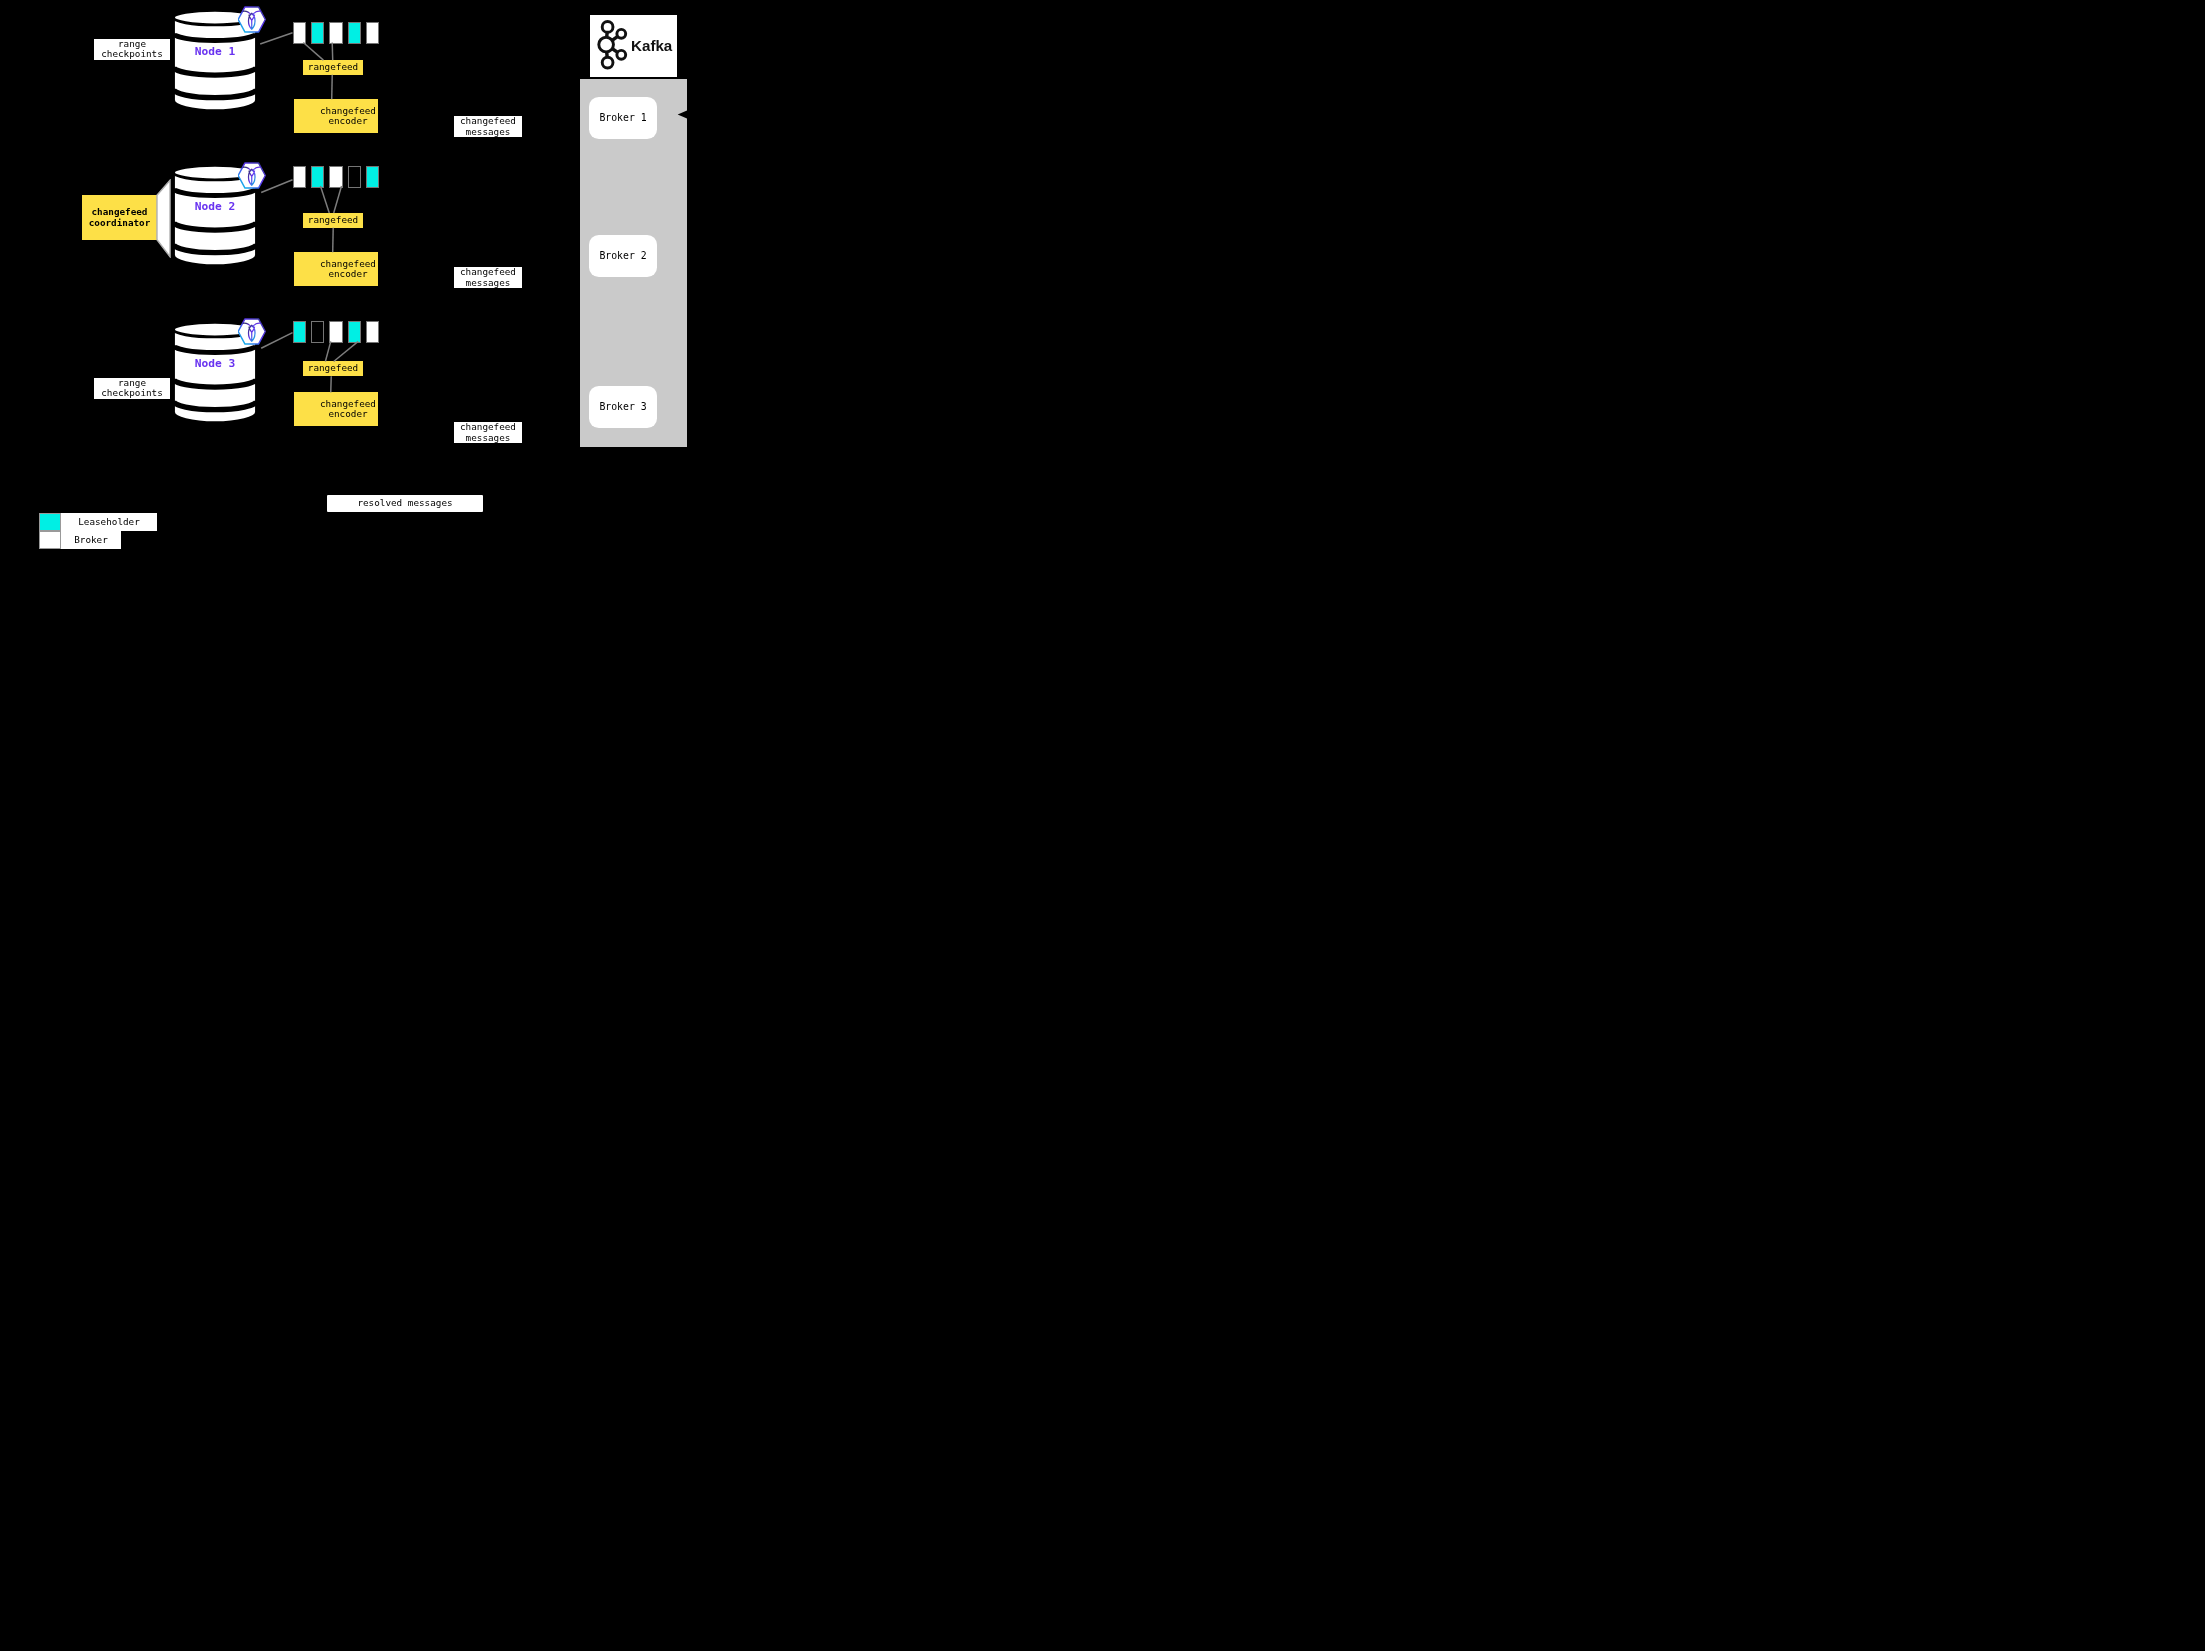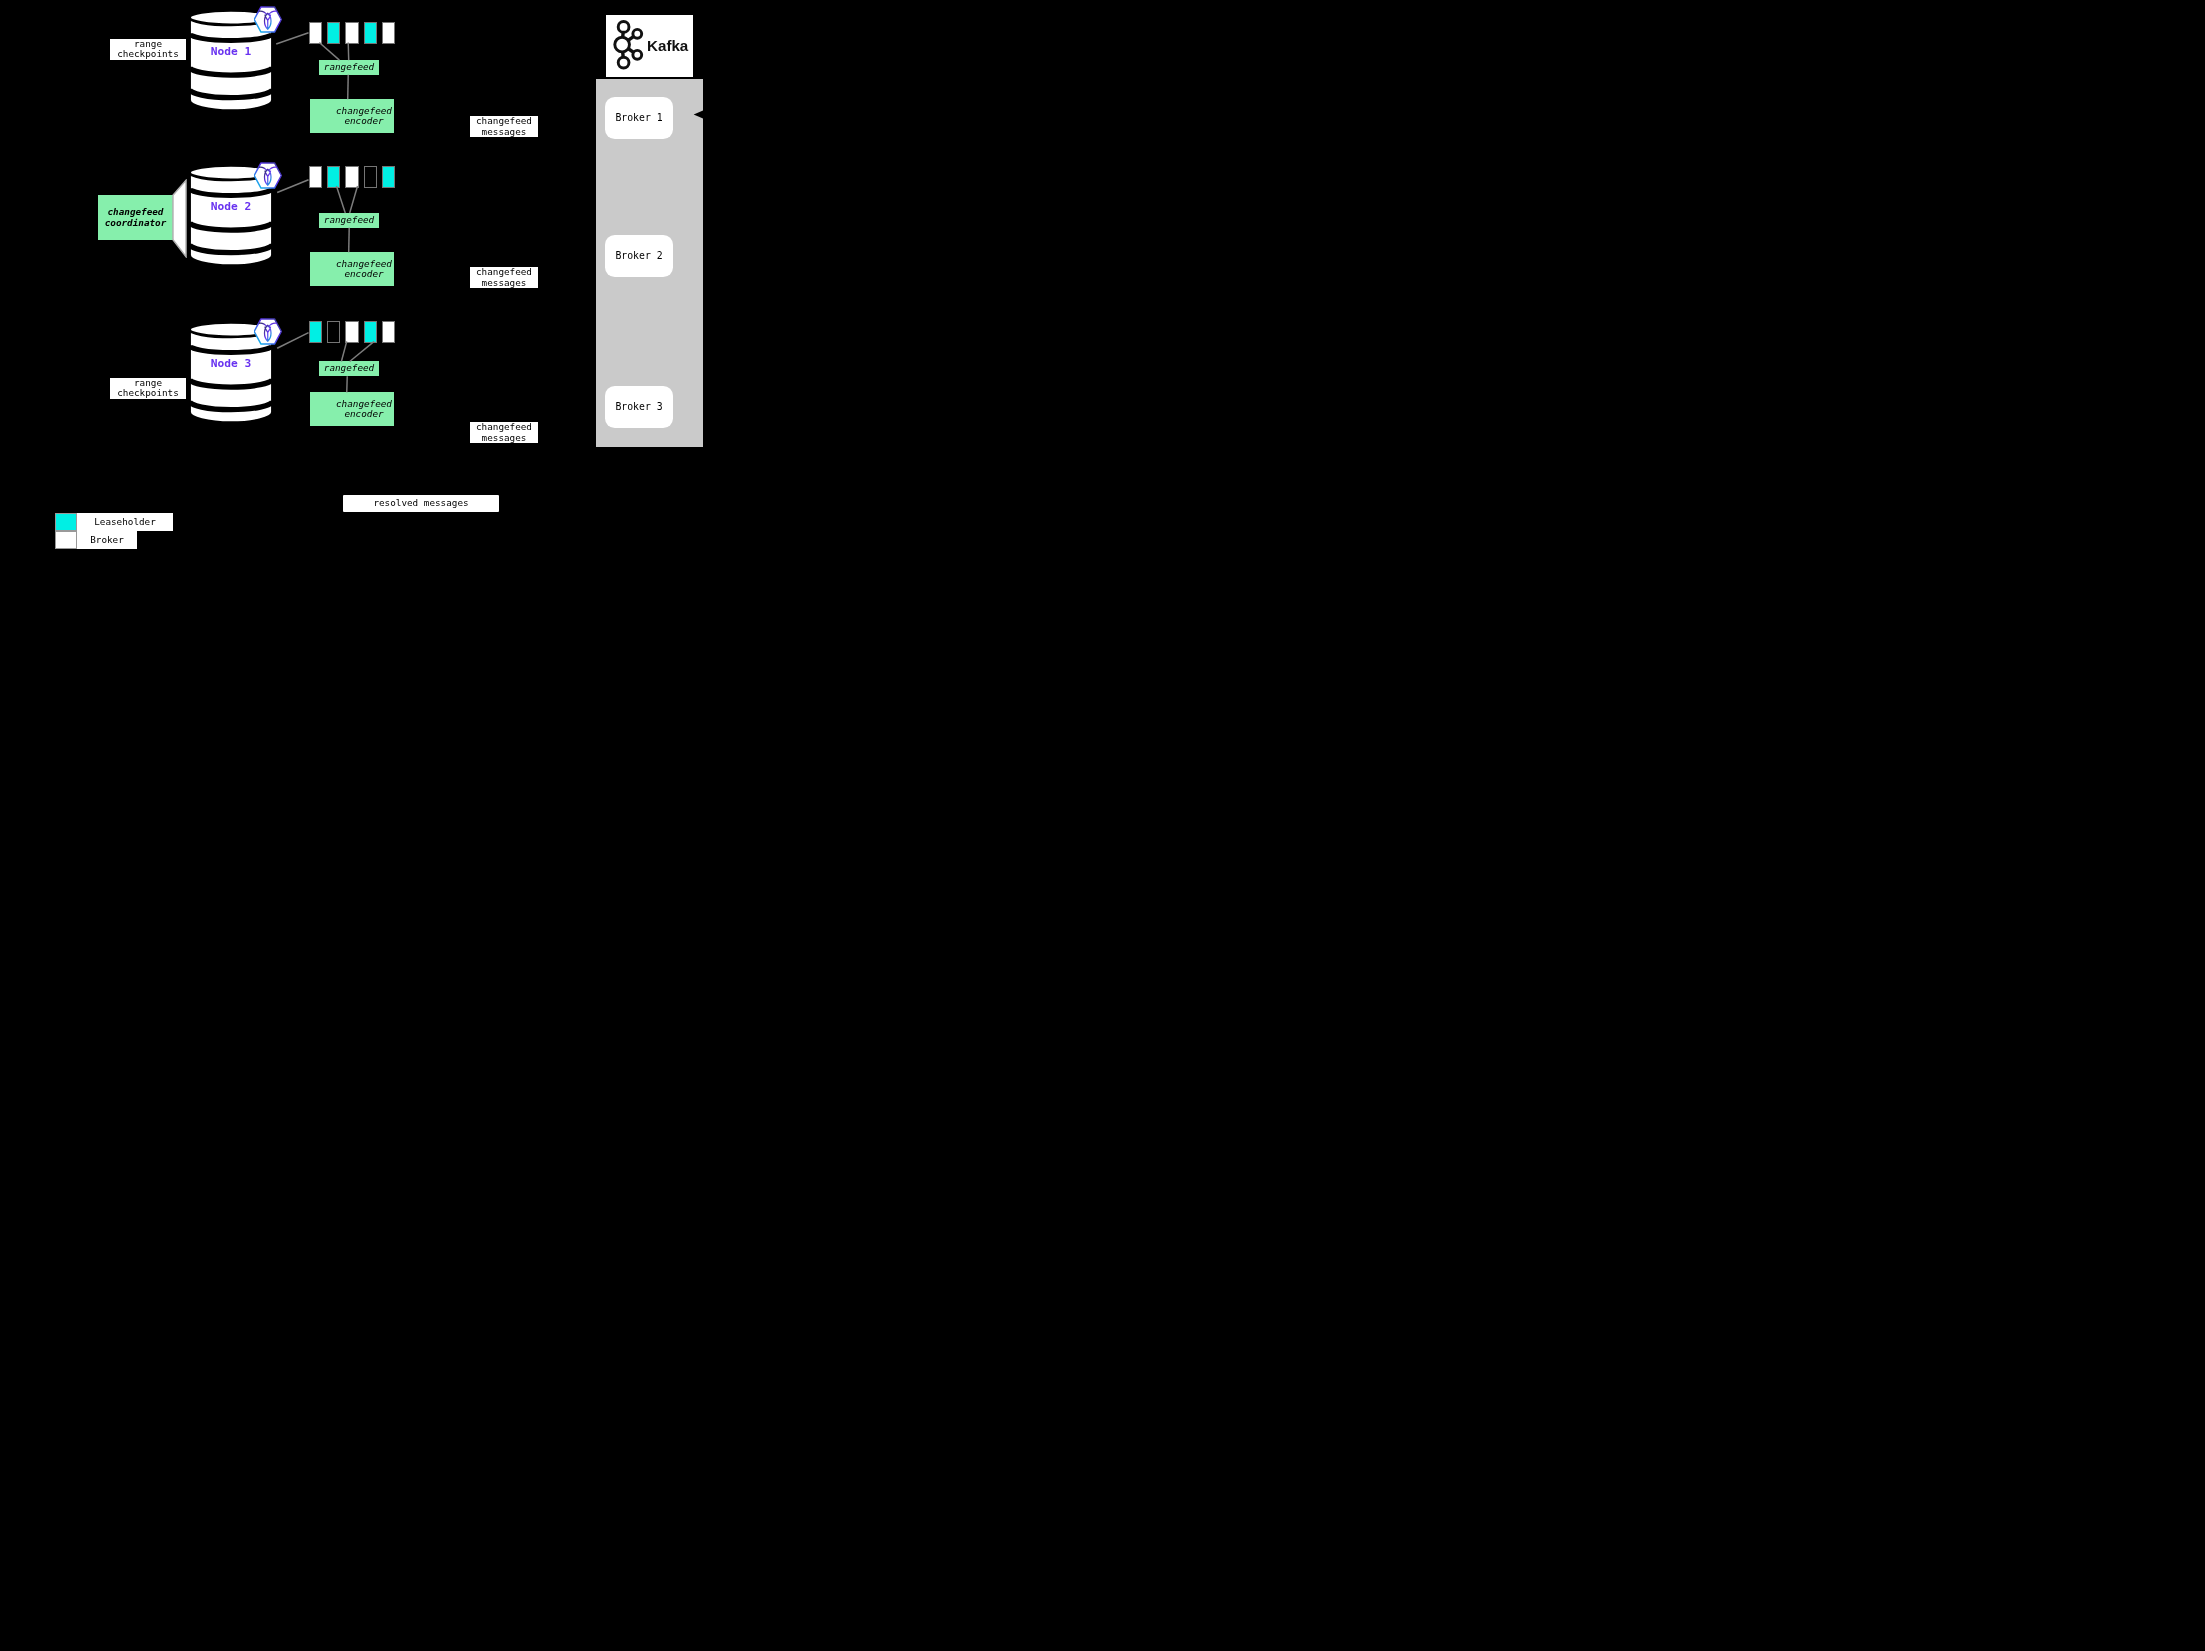--- a/index.html
+++ b/index.html
@@ -4,7 +4,7 @@
 <style>
   html,body{margin:0;padding:0;background:#000;}
   #canvas{position:relative;width:735px;height:551px;background:#000;overflow:hidden;
-          font-family:"DejaVu Sans Mono","Liberation Mono",monospace;margin-left:16px;}
+          font-family:"DejaVu Sans Mono","Liberation Mono",monospace;}
   .abs{position:absolute;box-sizing:border-box;}
   .lbl{display:flex;align-items:center;justify-content:center;text-align:center;
        color:#000;font-size:9.3px;line-height:10.3px;}

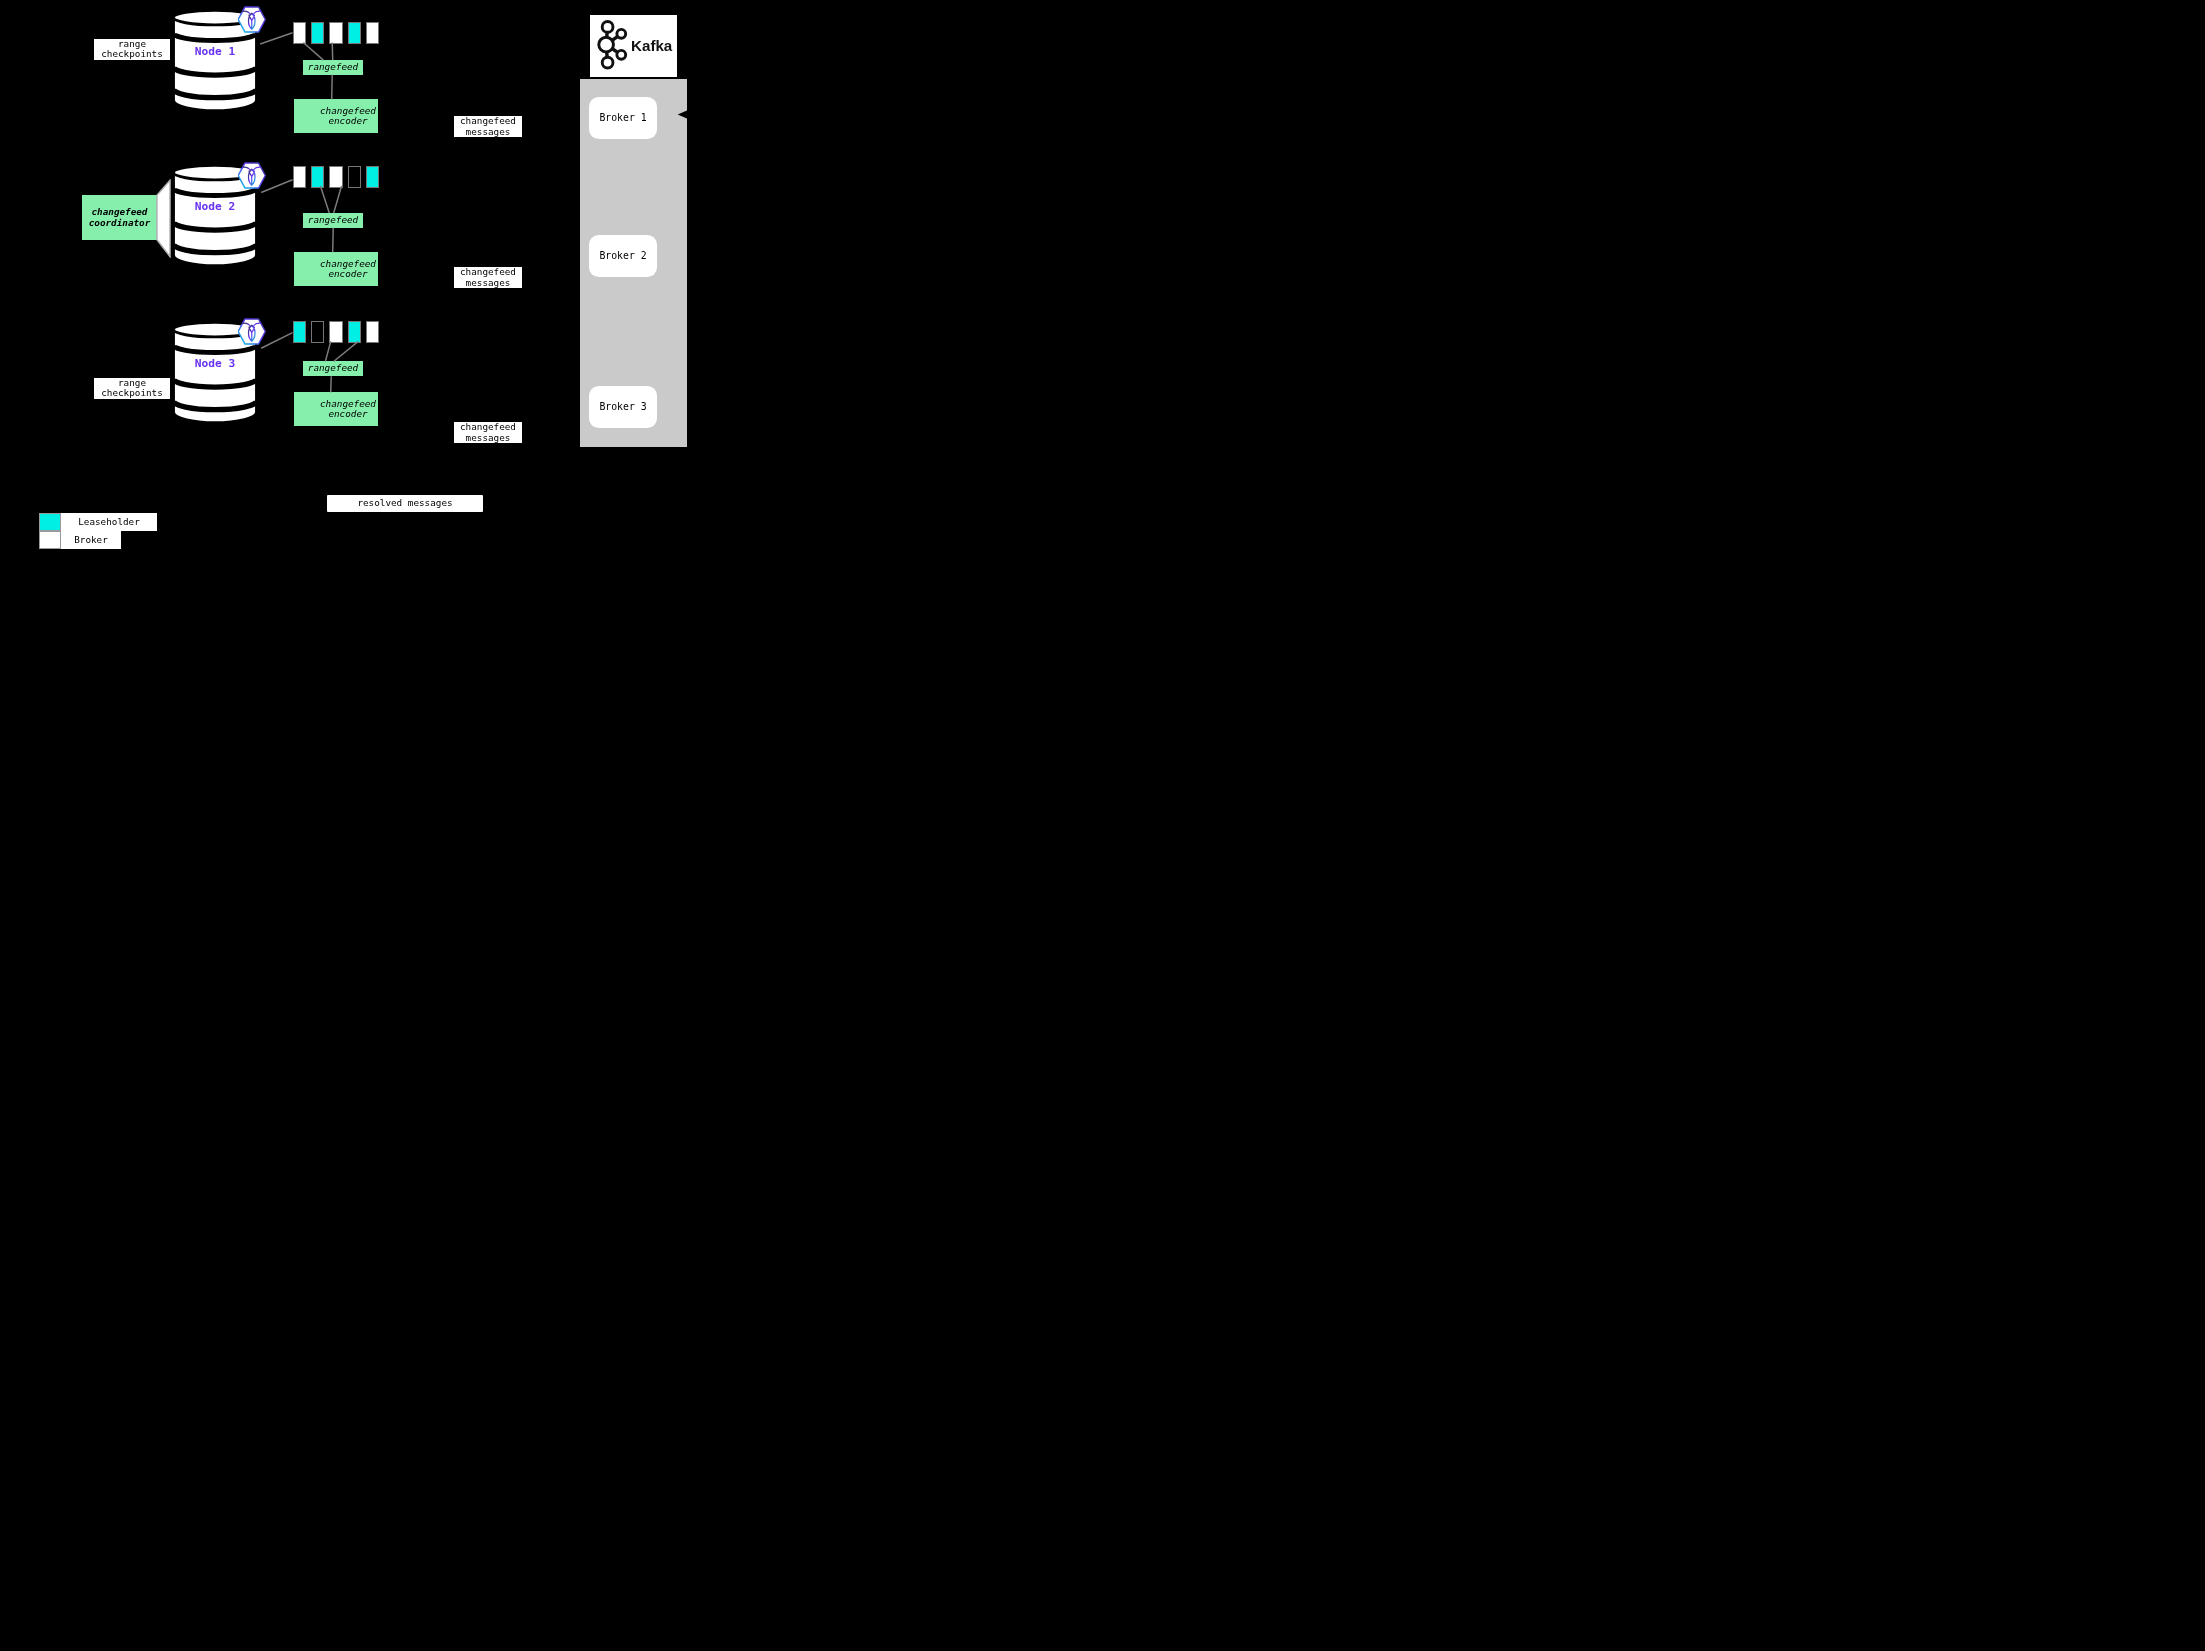--- a/index.html
+++ b/index.html
@@ -9,7 +9,7 @@
   .lbl{display:flex;align-items:center;justify-content:center;text-align:center;
        color:#000;font-size:9.3px;line-height:10.3px;}
   .whitebox{background:#fff;}
-  .graybox{background:#86efac;font-style:italic;}
+  .graybox{background:#fde047;}
   
   .side-label{left:94px;width:76px;height:20.6px;overflow:hidden;}
   .side-label.n1{top:39px;}

